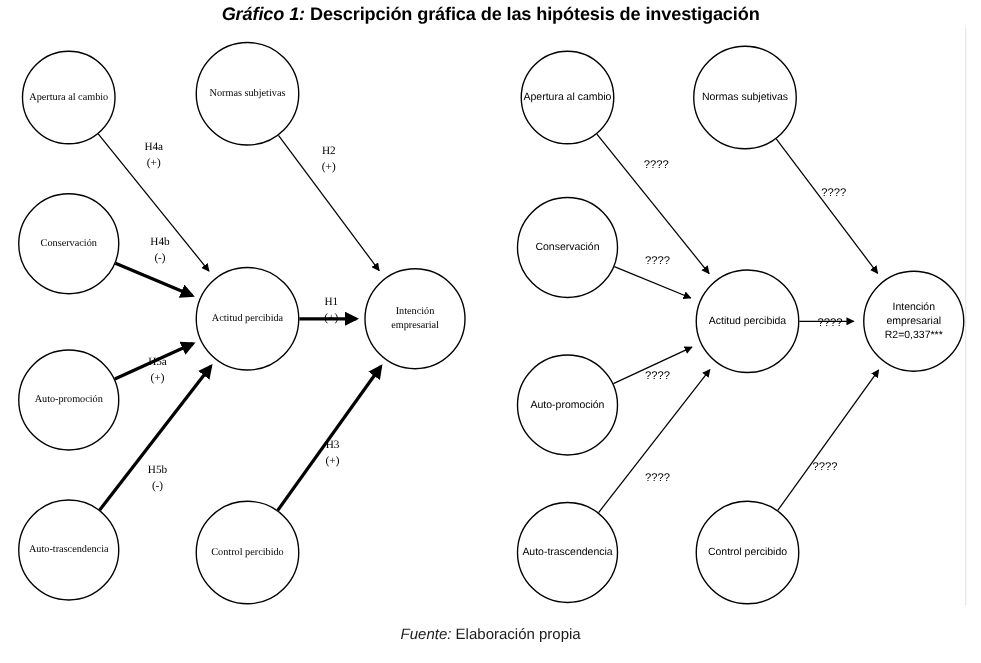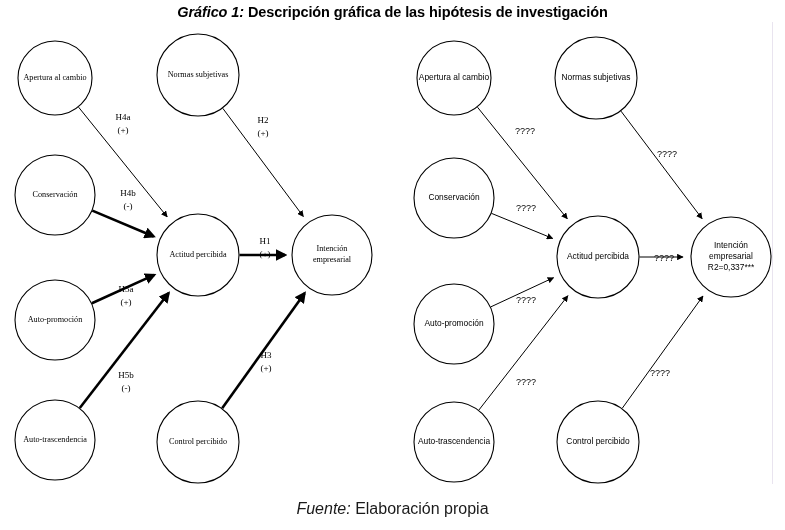--- a/index.html
+++ b/index.html
@@ -42,7 +42,7 @@
     top: 500px;
     width: 785px;
     text-align: center;
-    font-size: 16px;
+    font-size: 12px;
     color: #1a1a1a;
   }
   .fig-source .src-label {

